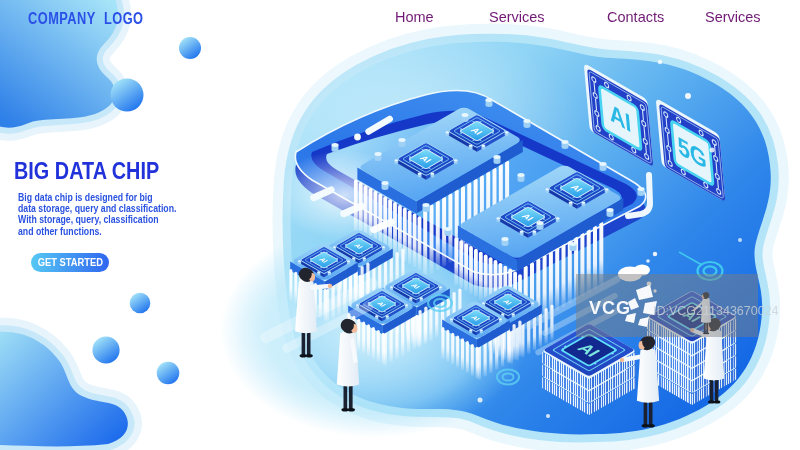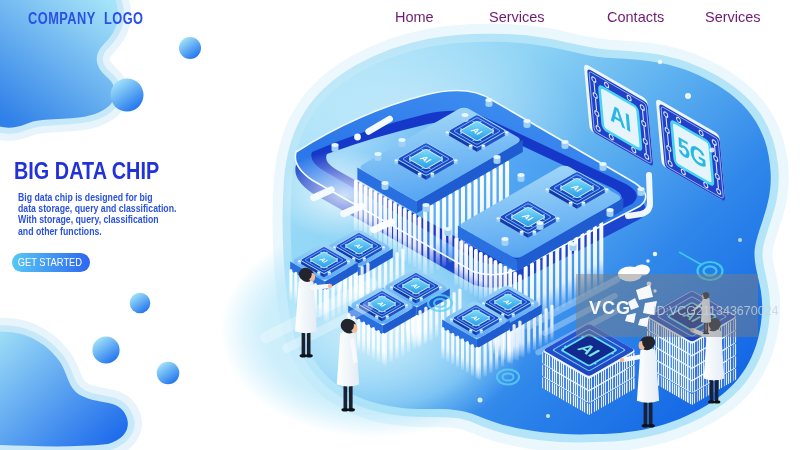--- a/index.html
+++ b/index.html
@@ -8,7 +8,7 @@
 .nav span{position:absolute;top:9px;font-size:14.5px;color:#701a75;z-index:5;}
 .h1{position:absolute;left:14px;top:156.5px;font-size:24.5px;font-weight:bold;color:#2132da;z-index:5;transform:scaleX(0.81);transform-origin:left top;white-space:nowrap;}
 .para{position:absolute;left:18px;top:192px;font-size:10.5px;font-weight:bold;color:#2a52e0;line-height:11.2px;z-index:5;transform:scaleX(0.83);transform-origin:left top;white-space:nowrap;}
-.btn{position:absolute;left:12px;top:253px;width:78px;height:19px;border-radius:10px;background:linear-gradient(90deg,#56c8f4,#2f66f0);color:#fff;font-size:11px;font-weight:normal;text-align:left;line-height:19px;z-index:5;}
+.btn{position:absolute;left:31px;top:253px;width:78px;height:19px;border-radius:10px;background:linear-gradient(90deg,#56c8f4,#2f66f0);color:#fff;font-size:11px;font-weight:bold;text-align:right;line-height:19px;z-index:5;}
 .btn span{display:inline-block;transform:scaleX(0.85);transform-origin:center;}
 svg{position:absolute;left:0;top:0;}
 </style></head>

